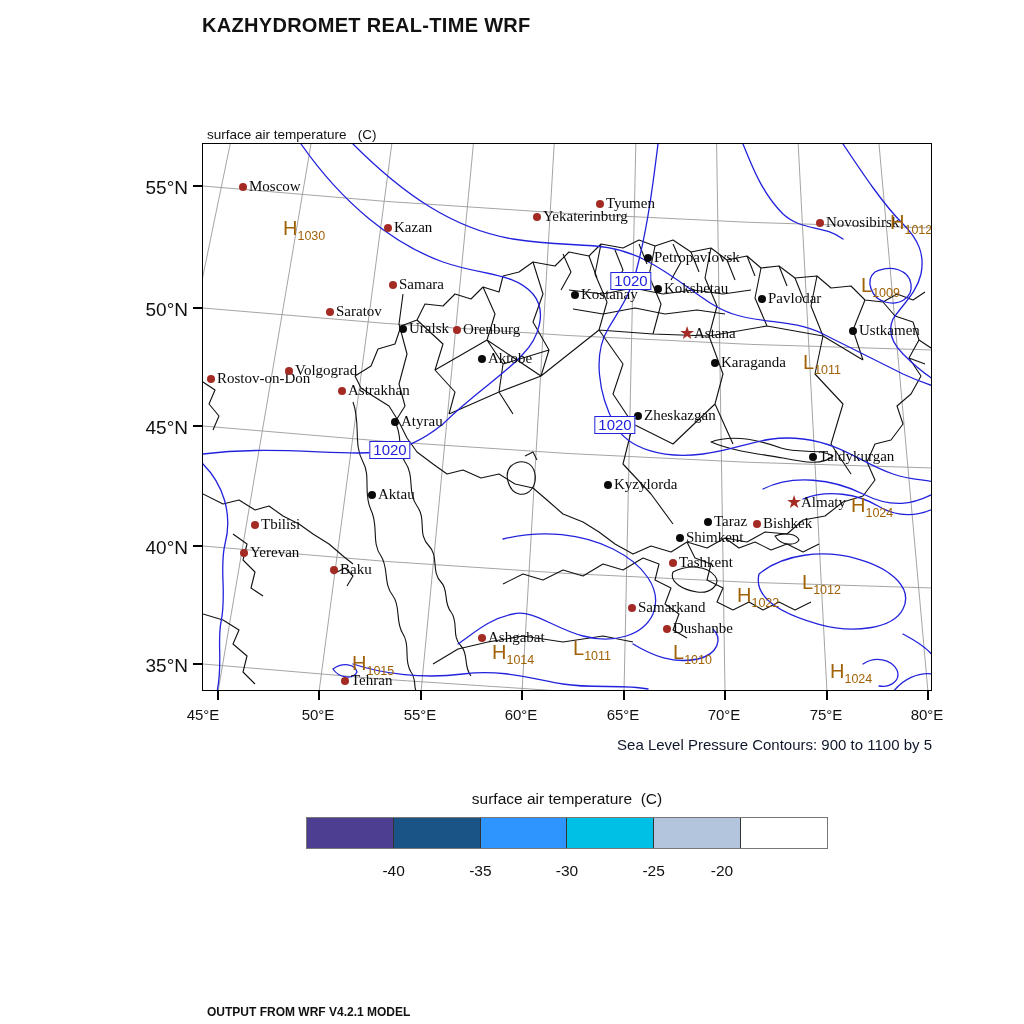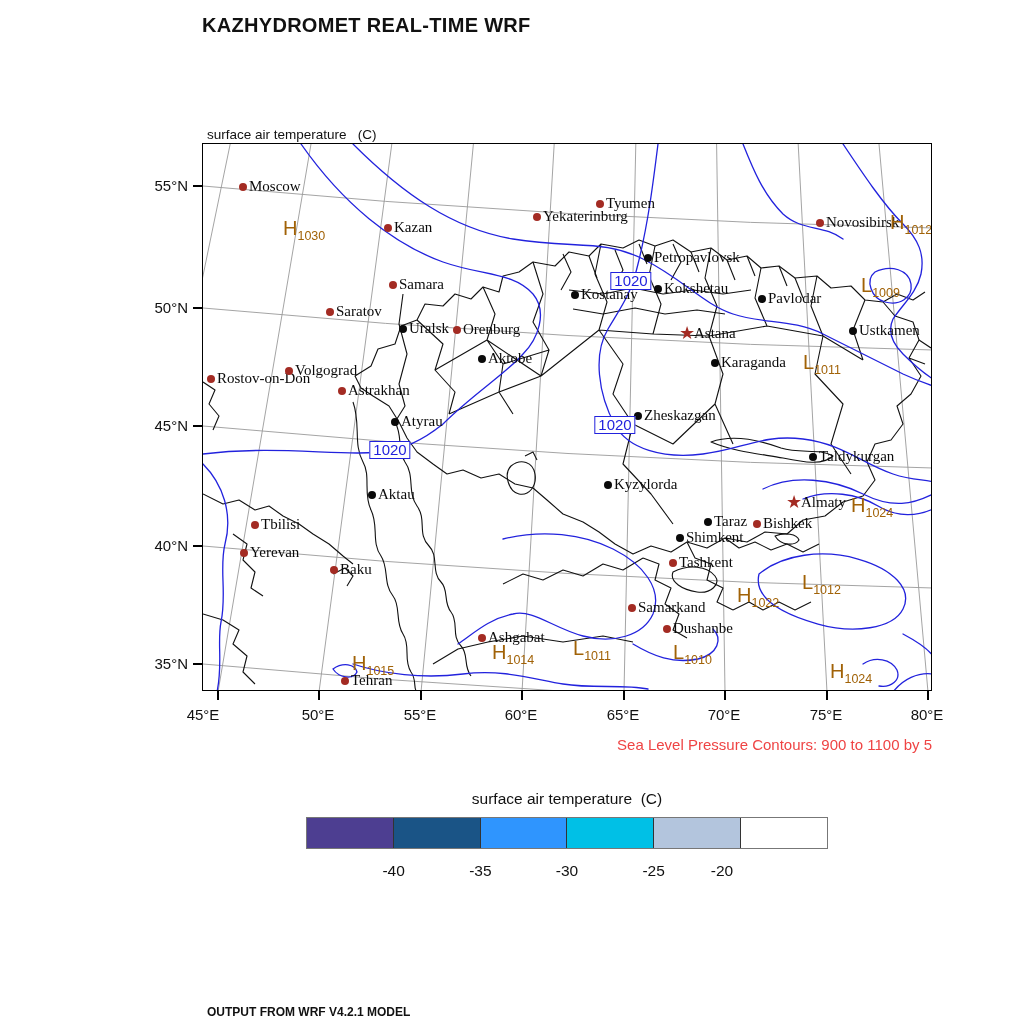--- a/index.html
+++ b/index.html
@@ -23,7 +23,7 @@
   .cbox{position:absolute;border:1.2px solid #2222dd;background:#fff;color:#2222dd;font-size:15px;line-height:16px;padding:0 3px;white-space:nowrap;}
   .lat-tick{position:absolute;width:9px;height:1.5px;background:#000;}
   .lon-tick{position:absolute;width:1.5px;height:9px;background:#000;}
-  .lat-label{position:absolute;font-size:15px;text-align:right;width:48px;}
+  .lat-label{position:absolute;font-size:19px;text-align:right;width:48px;}
   .lon-label{position:absolute;font-size:15px;text-align:center;width:60px;}
   #slp-caption{right:116px;top:736px;font-size:15px;color:#ef4444;}
   

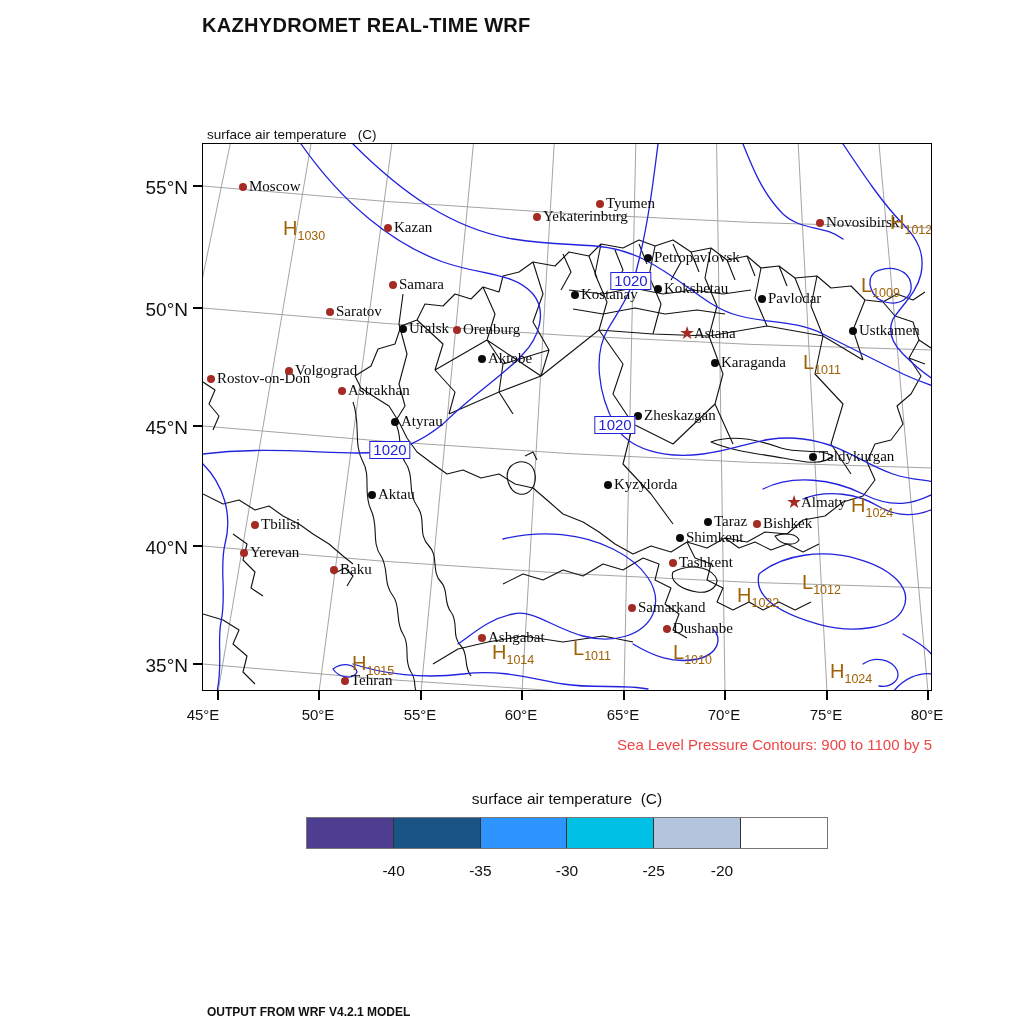--- a/index.html
+++ b/index.html
@@ -25,7 +25,7 @@
   .lon-tick{position:absolute;width:1.5px;height:9px;background:#000;}
   .lat-label{position:absolute;font-size:19px;text-align:right;width:48px;}
   .lon-label{position:absolute;font-size:15px;text-align:center;width:60px;}
-  #slp-caption{right:116px;top:736px;font-size:15px;color:#ef4444;}
+  #slp-caption{right:116px;top:736px;font-size:15px;color:#0f172a;}
   
   #cbar-title{left:543px;top:790px;transform:translateX(-50%);font-size:15.5px;white-space:pre;}
   #cbar{left:283px;top:818px;width:520px;height:30px;display:flex;outline:1px solid #777;}

